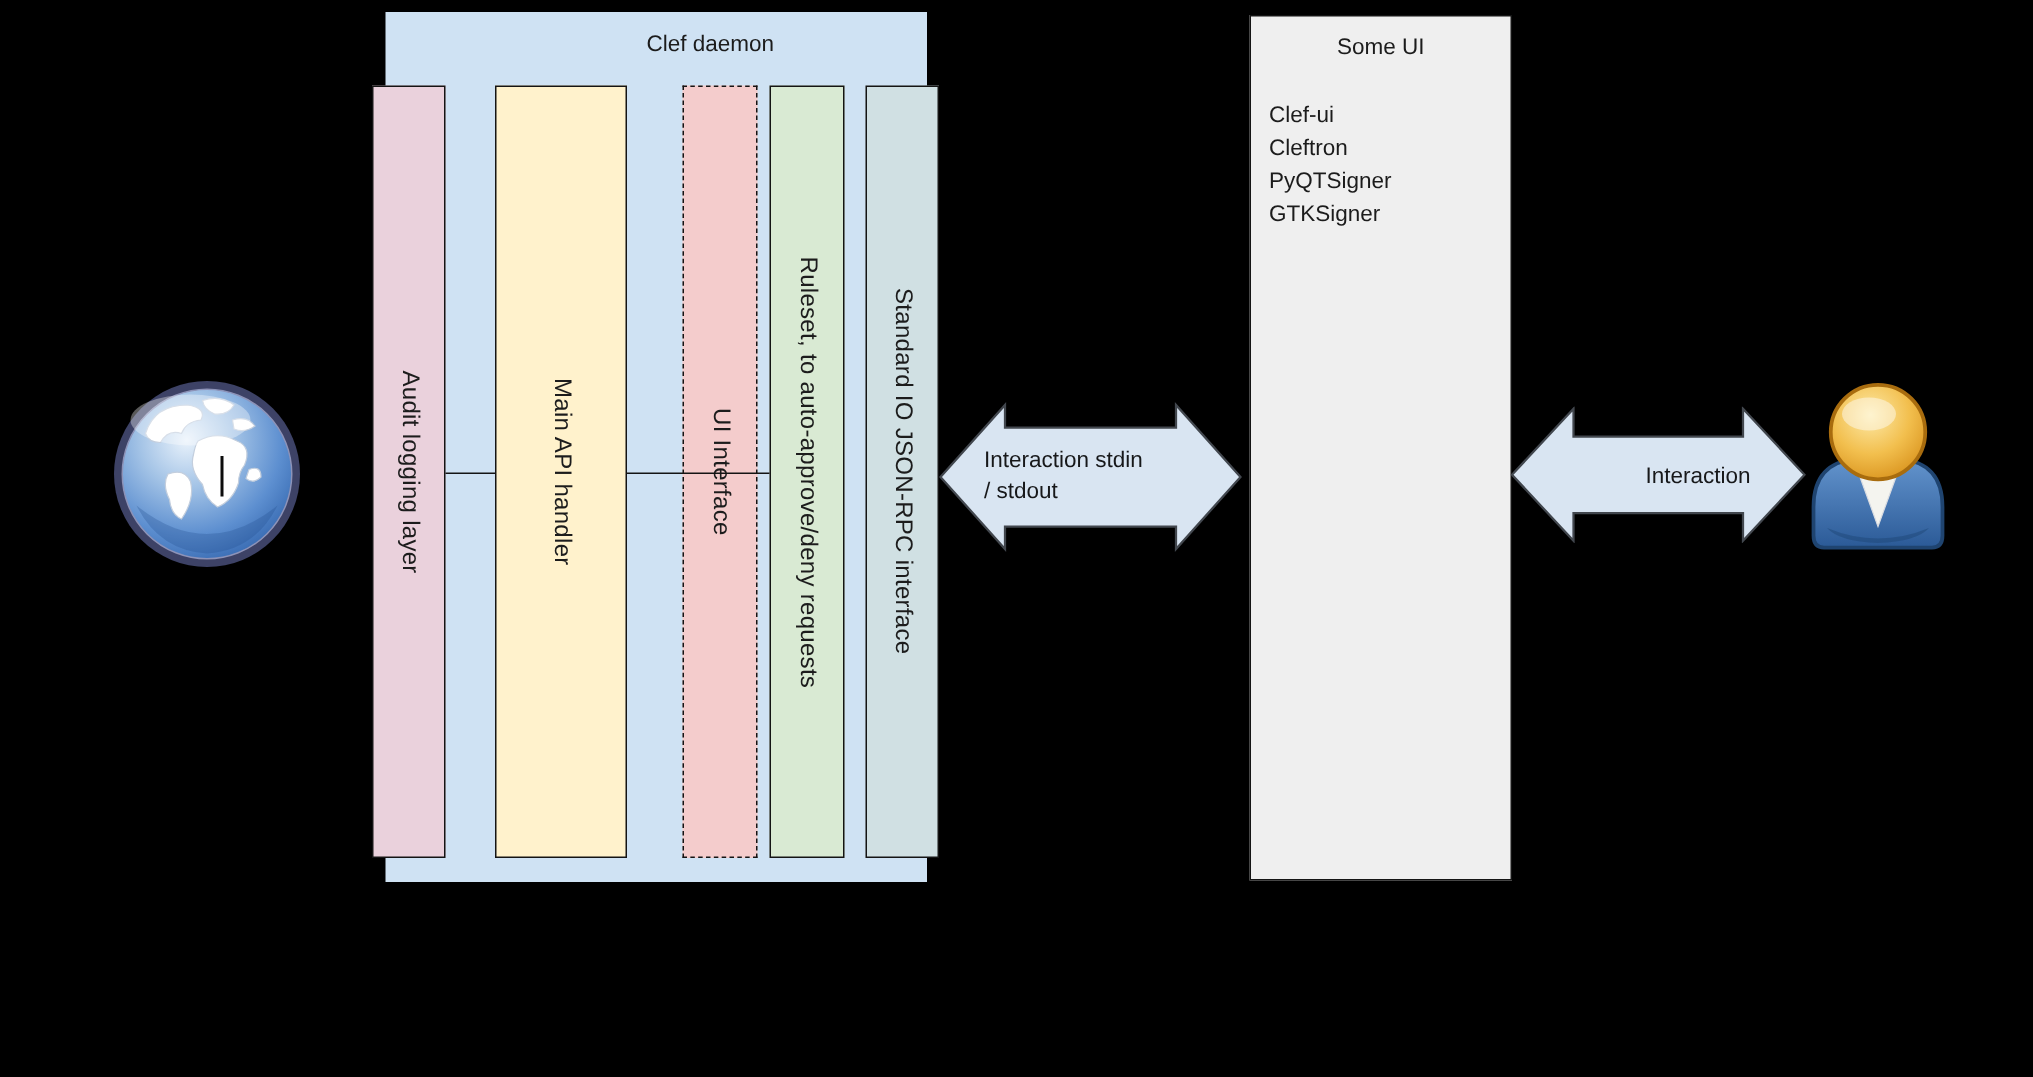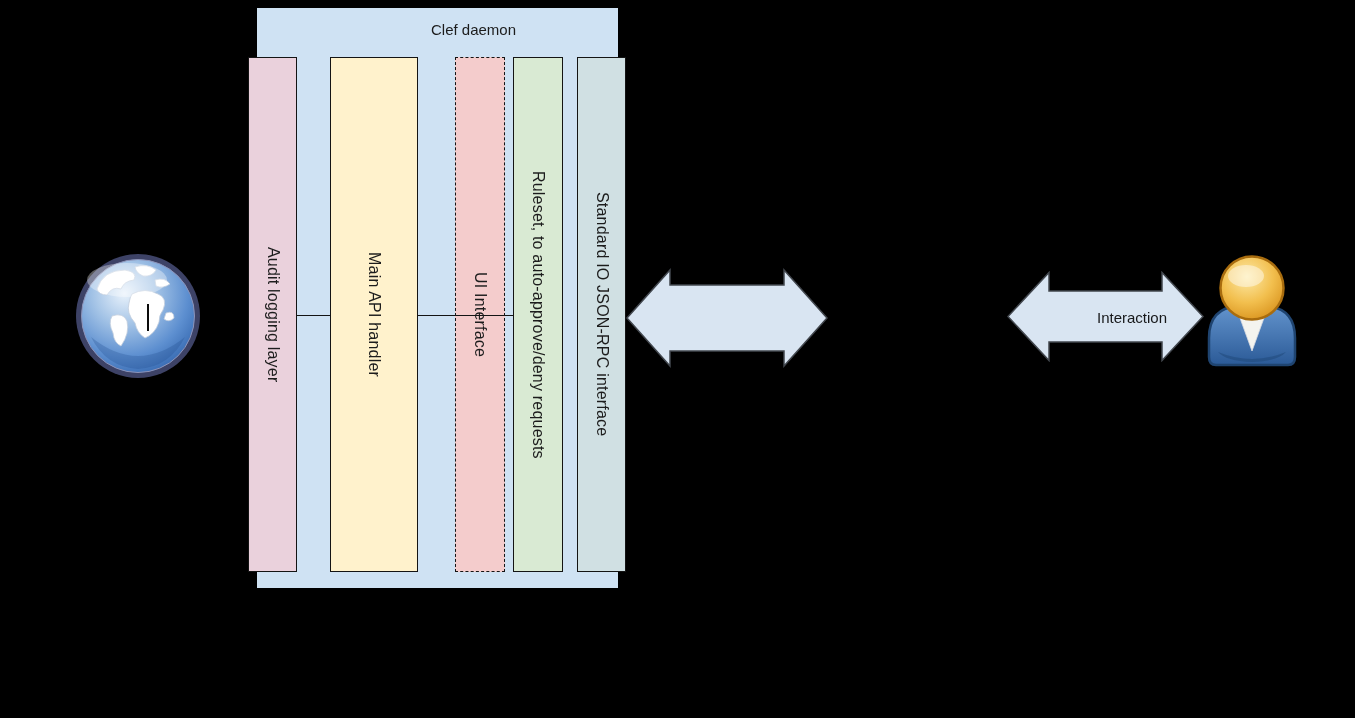--- a/index.html
+++ b/index.html
@@ -115,6 +115,15 @@
     <polygon points="1,50 44,2 44,17 158,17 158,2 201,50 158,98 158,83 44,83 44,98" stroke="#42474e" stroke-width="1.5" stroke-linejoin="miter" fill="#d9e5f2"></polygon>
   </svg>
 
+  <div id="some-ui-box" style="background-color: rgb(239, 239, 239);">
+    <div id="some-ui-title">Some UI</div>
+    <div id="some-ui-list">
+      <div>Clef-ui</div>
+      <div>Cleftron</div>
+      <div>PyQTSigner</div>
+      <div>GTKSigner</div>
+    </div>
+  </div>
 
   <svg class="arrow-svg" id="arrow-user-svg" width="197" height="91" viewBox="0 0 197 91">
     <polygon points="1,45.5 42,1.5 42,20 155,20 155,1.5 196,45.5 155,89.5 155,71 42,71 42,89.5" stroke="#42474e" stroke-width="1.5" stroke-linejoin="miter" fill="#d9e5f2"></polygon>

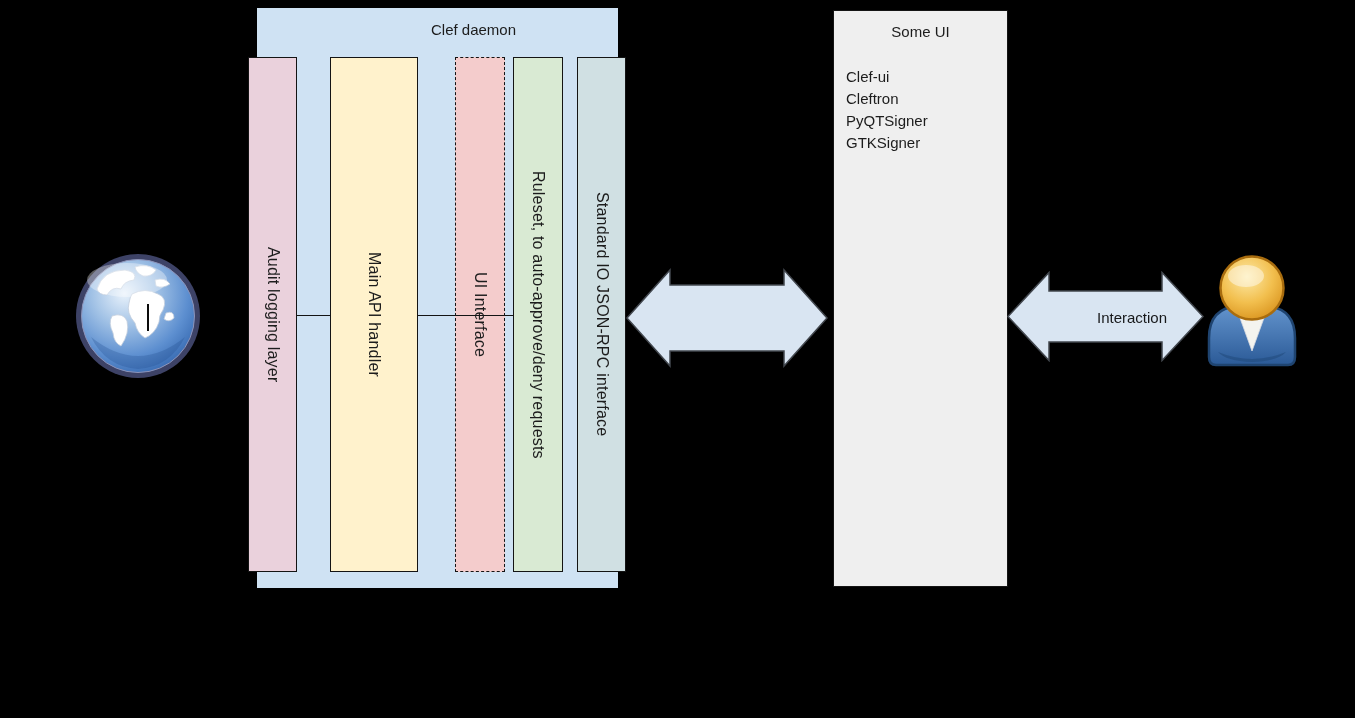--- a/index.html
+++ b/index.html
@@ -114,6 +114,10 @@
   <svg class="arrow-svg" id="arrow-stdio-svg" width="202" height="100" viewBox="0 0 202 100">
     <polygon points="1,50 44,2 44,17 158,17 158,2 201,50 158,98 158,83 44,83 44,98" stroke="#42474e" stroke-width="1.5" stroke-linejoin="miter" fill="#d9e5f2"></polygon>
   </svg>
+  <div class="arrow-label" id="arrow-stdio-label">
+    <div>Interaction stdin</div>
+    <div>/ stdout</div>
+  </div>
 
   <div id="some-ui-box" style="background-color: rgb(239, 239, 239);">
     <div id="some-ui-title">Some UI</div>

